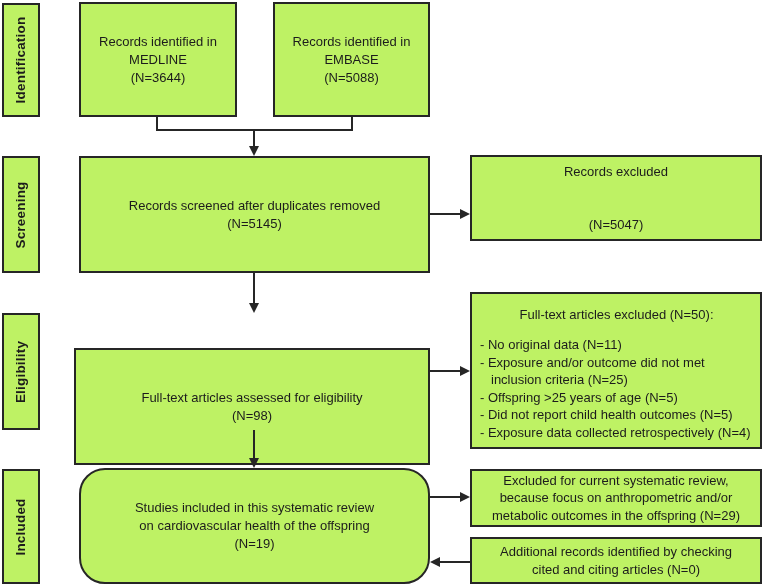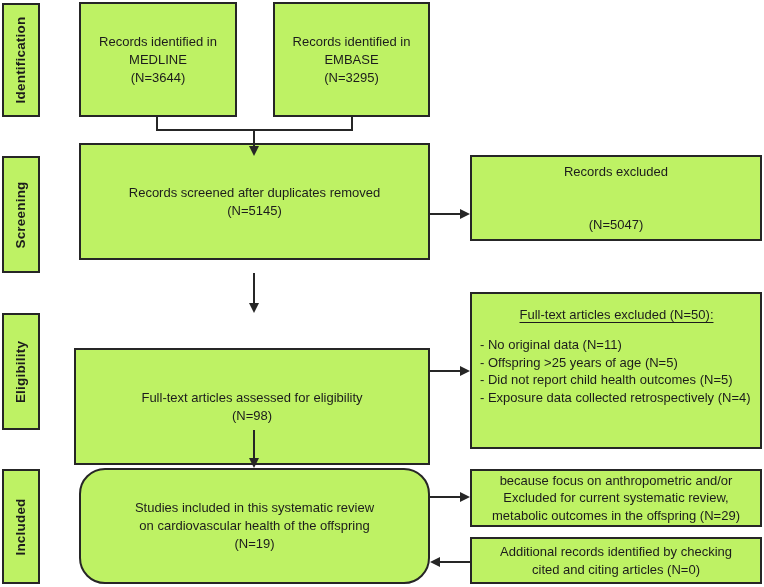--- a/index.html
+++ b/index.html
@@ -98,7 +98,7 @@
   <div class="box" style="left:273px; top:2px; width:157px; height:115px;">
     <div>Records identified in</div>
     <div>EMBASE</div>
-    <div>(N=3295)</div>
+    <div>(N=5088)</div>
   </div>
 
   <div class="box" style="left:79px; top:143px; width:351px; height:117px;">

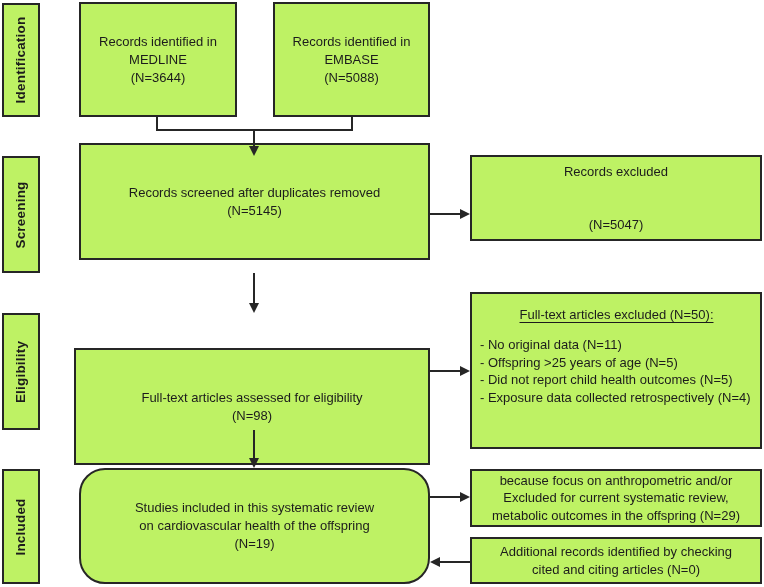--- a/index.html
+++ b/index.html
@@ -101,7 +101,7 @@
     <div>(N=5088)</div>
   </div>
 
-  <div class="box" style="left:79px; top:143px; width:351px; height:117px;">
+  <div class="box" style="left:79px; top:156px; width:351px; height:117px;">
     <div>Records screened after duplicates removed</div>
     <div>(N=5145)</div>
   </div>

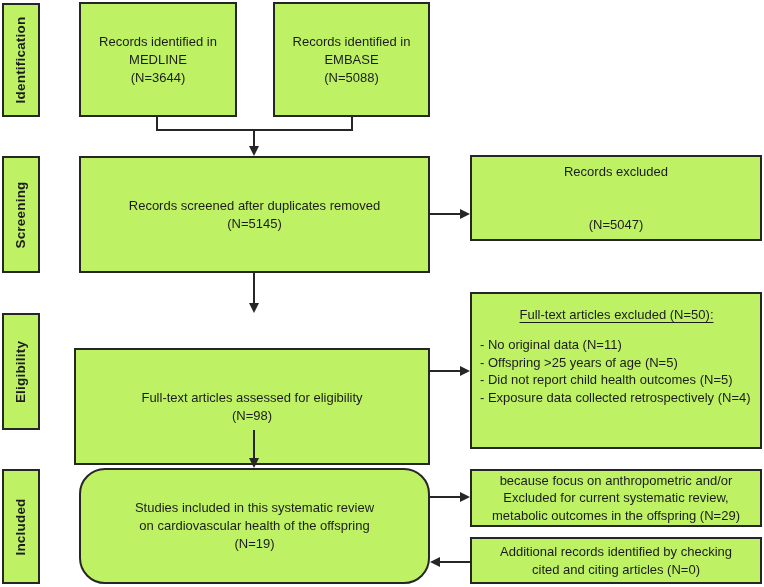--- a/index.html
+++ b/index.html
@@ -44,7 +44,6 @@
   }
   .ft-title {
     text-align: center;
-    text-decoration: underline;
     text-underline-offset: 3px;
     margin-bottom: 13px;
     line-height: 17px;

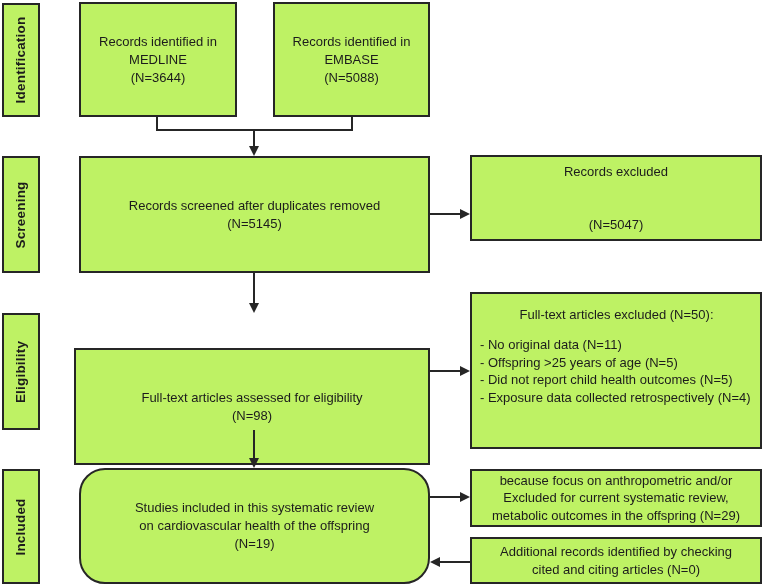--- a/index.html
+++ b/index.html
@@ -116,6 +116,7 @@
   <div class="box ft-box" style="left:470px; top:292px; width:292px; height:157px;">
     <div class="ft-title">Full-text articles excluded (N=50):</div>
     <div class="ft-item">- No original data (N=11)</div>
+    <div class="ft-item">- Exposure and/or outcome did not met inclusion criteria (N=25)</div>
     <div class="ft-item">- Offspring &gt;25 years of age (N=5)</div>
     <div class="ft-item">- Did not report child health outcomes (N=5)</div>
     <div class="ft-item">- Exposure data collected retrospectively (N=4)</div>

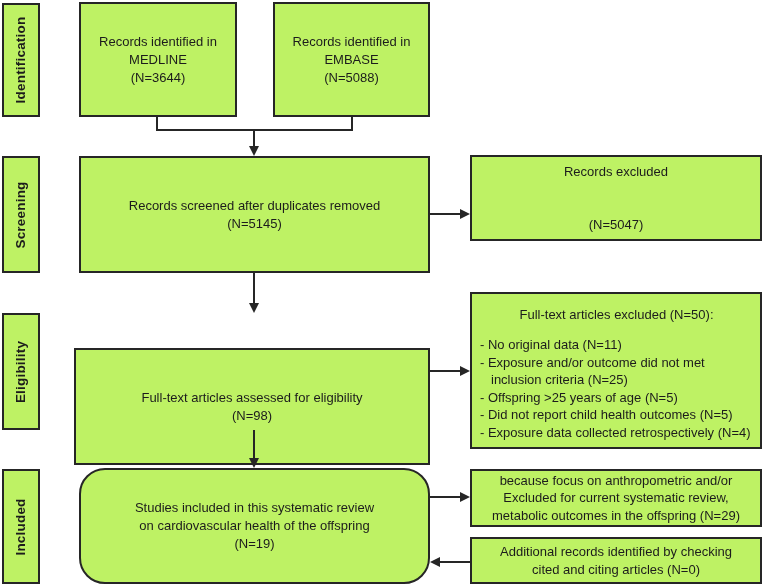--- a/index.html
+++ b/index.html
@@ -128,8 +128,8 @@
     <div>(N=19)</div>
   </div>
   <div class="box" style="left:470px; top:469px; width:292px; height:58px; line-height:17.5px;">
+    <div>Excluded for current systematic review,</div>
     <div>because focus on anthropometric and/or</div>
-    <div>Excluded for current systematic review,</div>
     <div>metabolic outcomes in the offspring (N=29)</div>
   </div>
   <div class="box" style="left:470px; top:537px; width:292px; height:47px; line-height:17.5px;">

